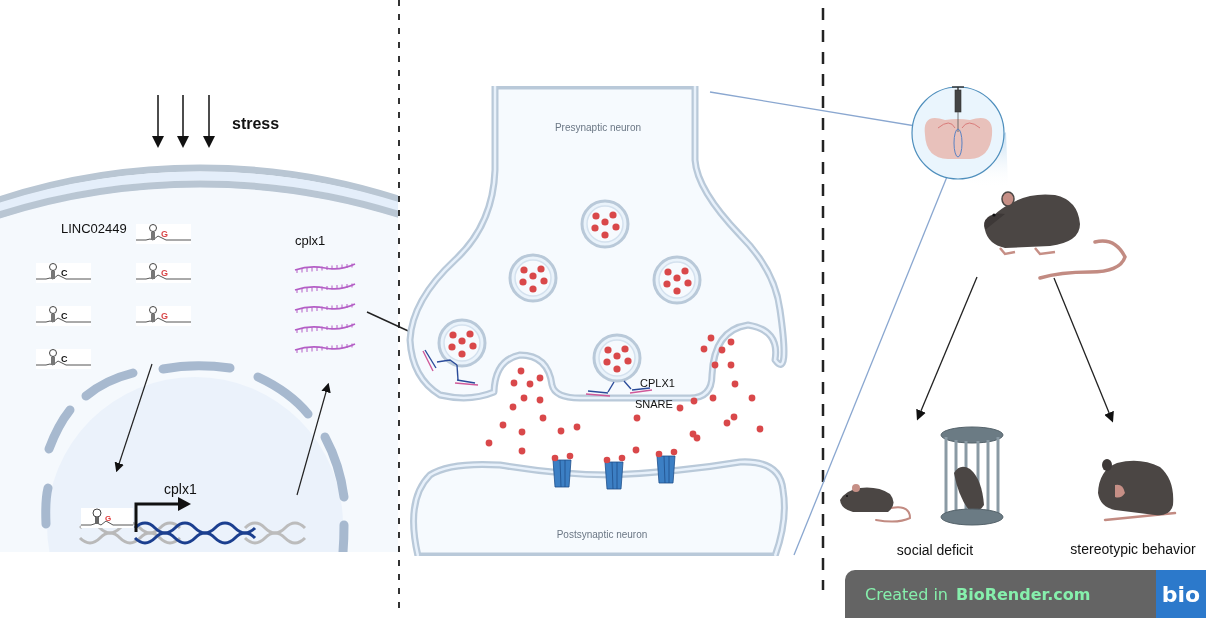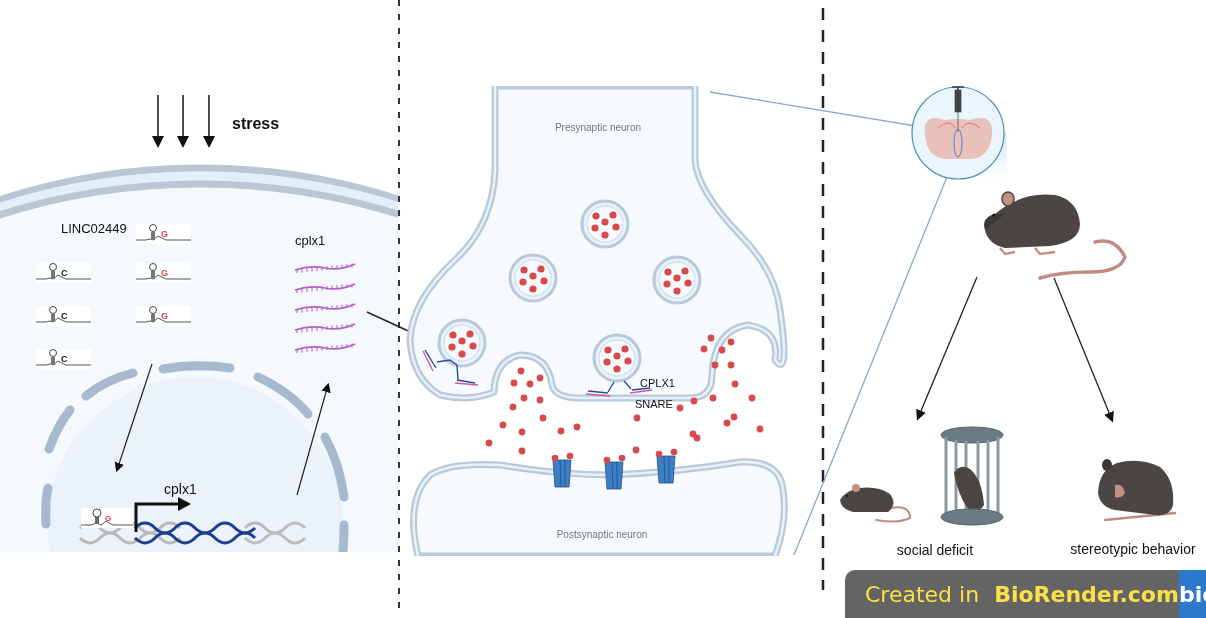--- a/index.html
+++ b/index.html
@@ -8,7 +8,7 @@
   .lbl { font-family: "Liberation Sans", sans-serif; fill: #111; }
   .lbl-gray { font-family: "Liberation Sans", sans-serif; fill: #6b7785; }
   .badge { position: absolute; left: 845px; top: 570px; width: 361px; height: 48px; display: flex; }
-  .badge-main { flex: 1; background: #646464; border-top-left-radius: 10px; color: #fde047; font-family: "DejaVu Sans", sans-serif; font-size: 22px; display: flex; align-items: center; padding-left: 20px; box-sizing: border-box; white-space: nowrap; }
+  .badge-main { flex: 1; background: #646464; border-top-left-radius: 10px; color: #86efac; font-family: "DejaVu Sans", sans-serif; font-size: 16px; display: flex; align-items: center; padding-left: 20px; box-sizing: border-box; white-space: nowrap; }
   .badge-main b { font-weight: bold; margin-left: 15px; }
   .badge-logo { width: 50px; background: #2c79cb; color: #fff; font-family: "DejaVu Sans", sans-serif; font-weight: bold; font-size: 22px; display: flex; align-items: center; justify-content: center; }
 </style>

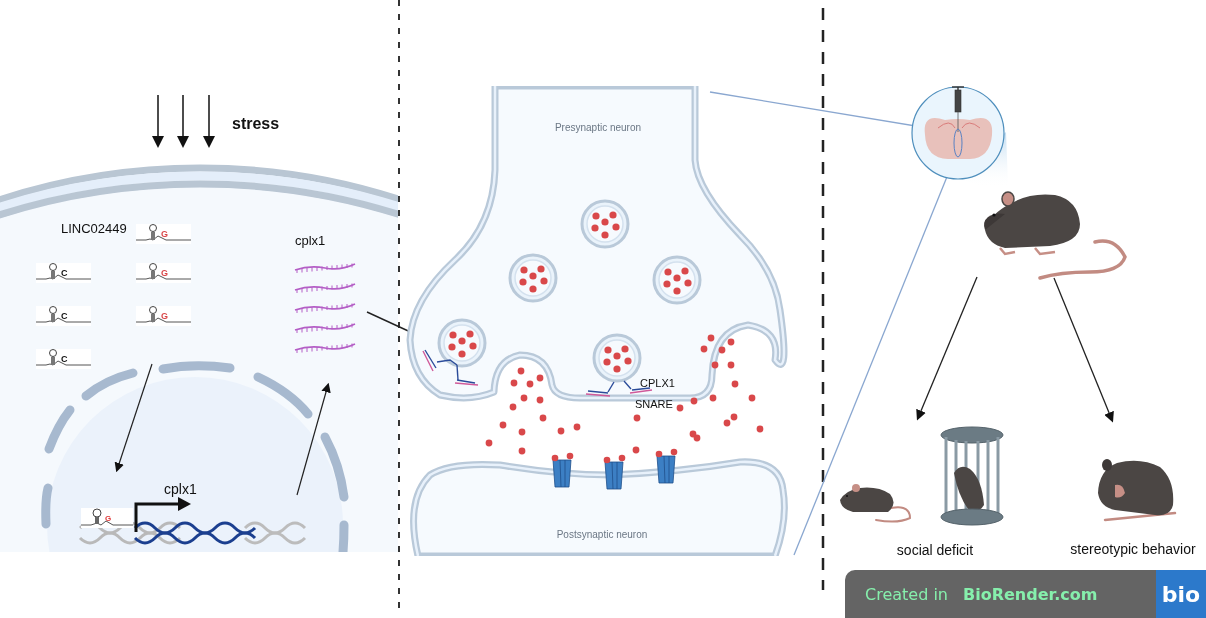--- a/index.html
+++ b/index.html
@@ -9,7 +9,7 @@
   .lbl-gray { font-family: "Liberation Sans", sans-serif; fill: #6b7785; }
   .badge { position: absolute; left: 845px; top: 570px; width: 361px; height: 48px; display: flex; }
   .badge-main { flex: 1; background: #646464; border-top-left-radius: 10px; color: #86efac; font-family: "DejaVu Sans", sans-serif; font-size: 16px; display: flex; align-items: center; padding-left: 20px; box-sizing: border-box; white-space: nowrap; }
-  .badge-main b { font-weight: bold; margin-left: 15px; }
+  .badge-main b { font-weight: bold; margin-left: 8px; }
   .badge-logo { width: 50px; background: #2c79cb; color: #fff; font-family: "DejaVu Sans", sans-serif; font-weight: bold; font-size: 22px; display: flex; align-items: center; justify-content: center; }
 </style>
 </head>

